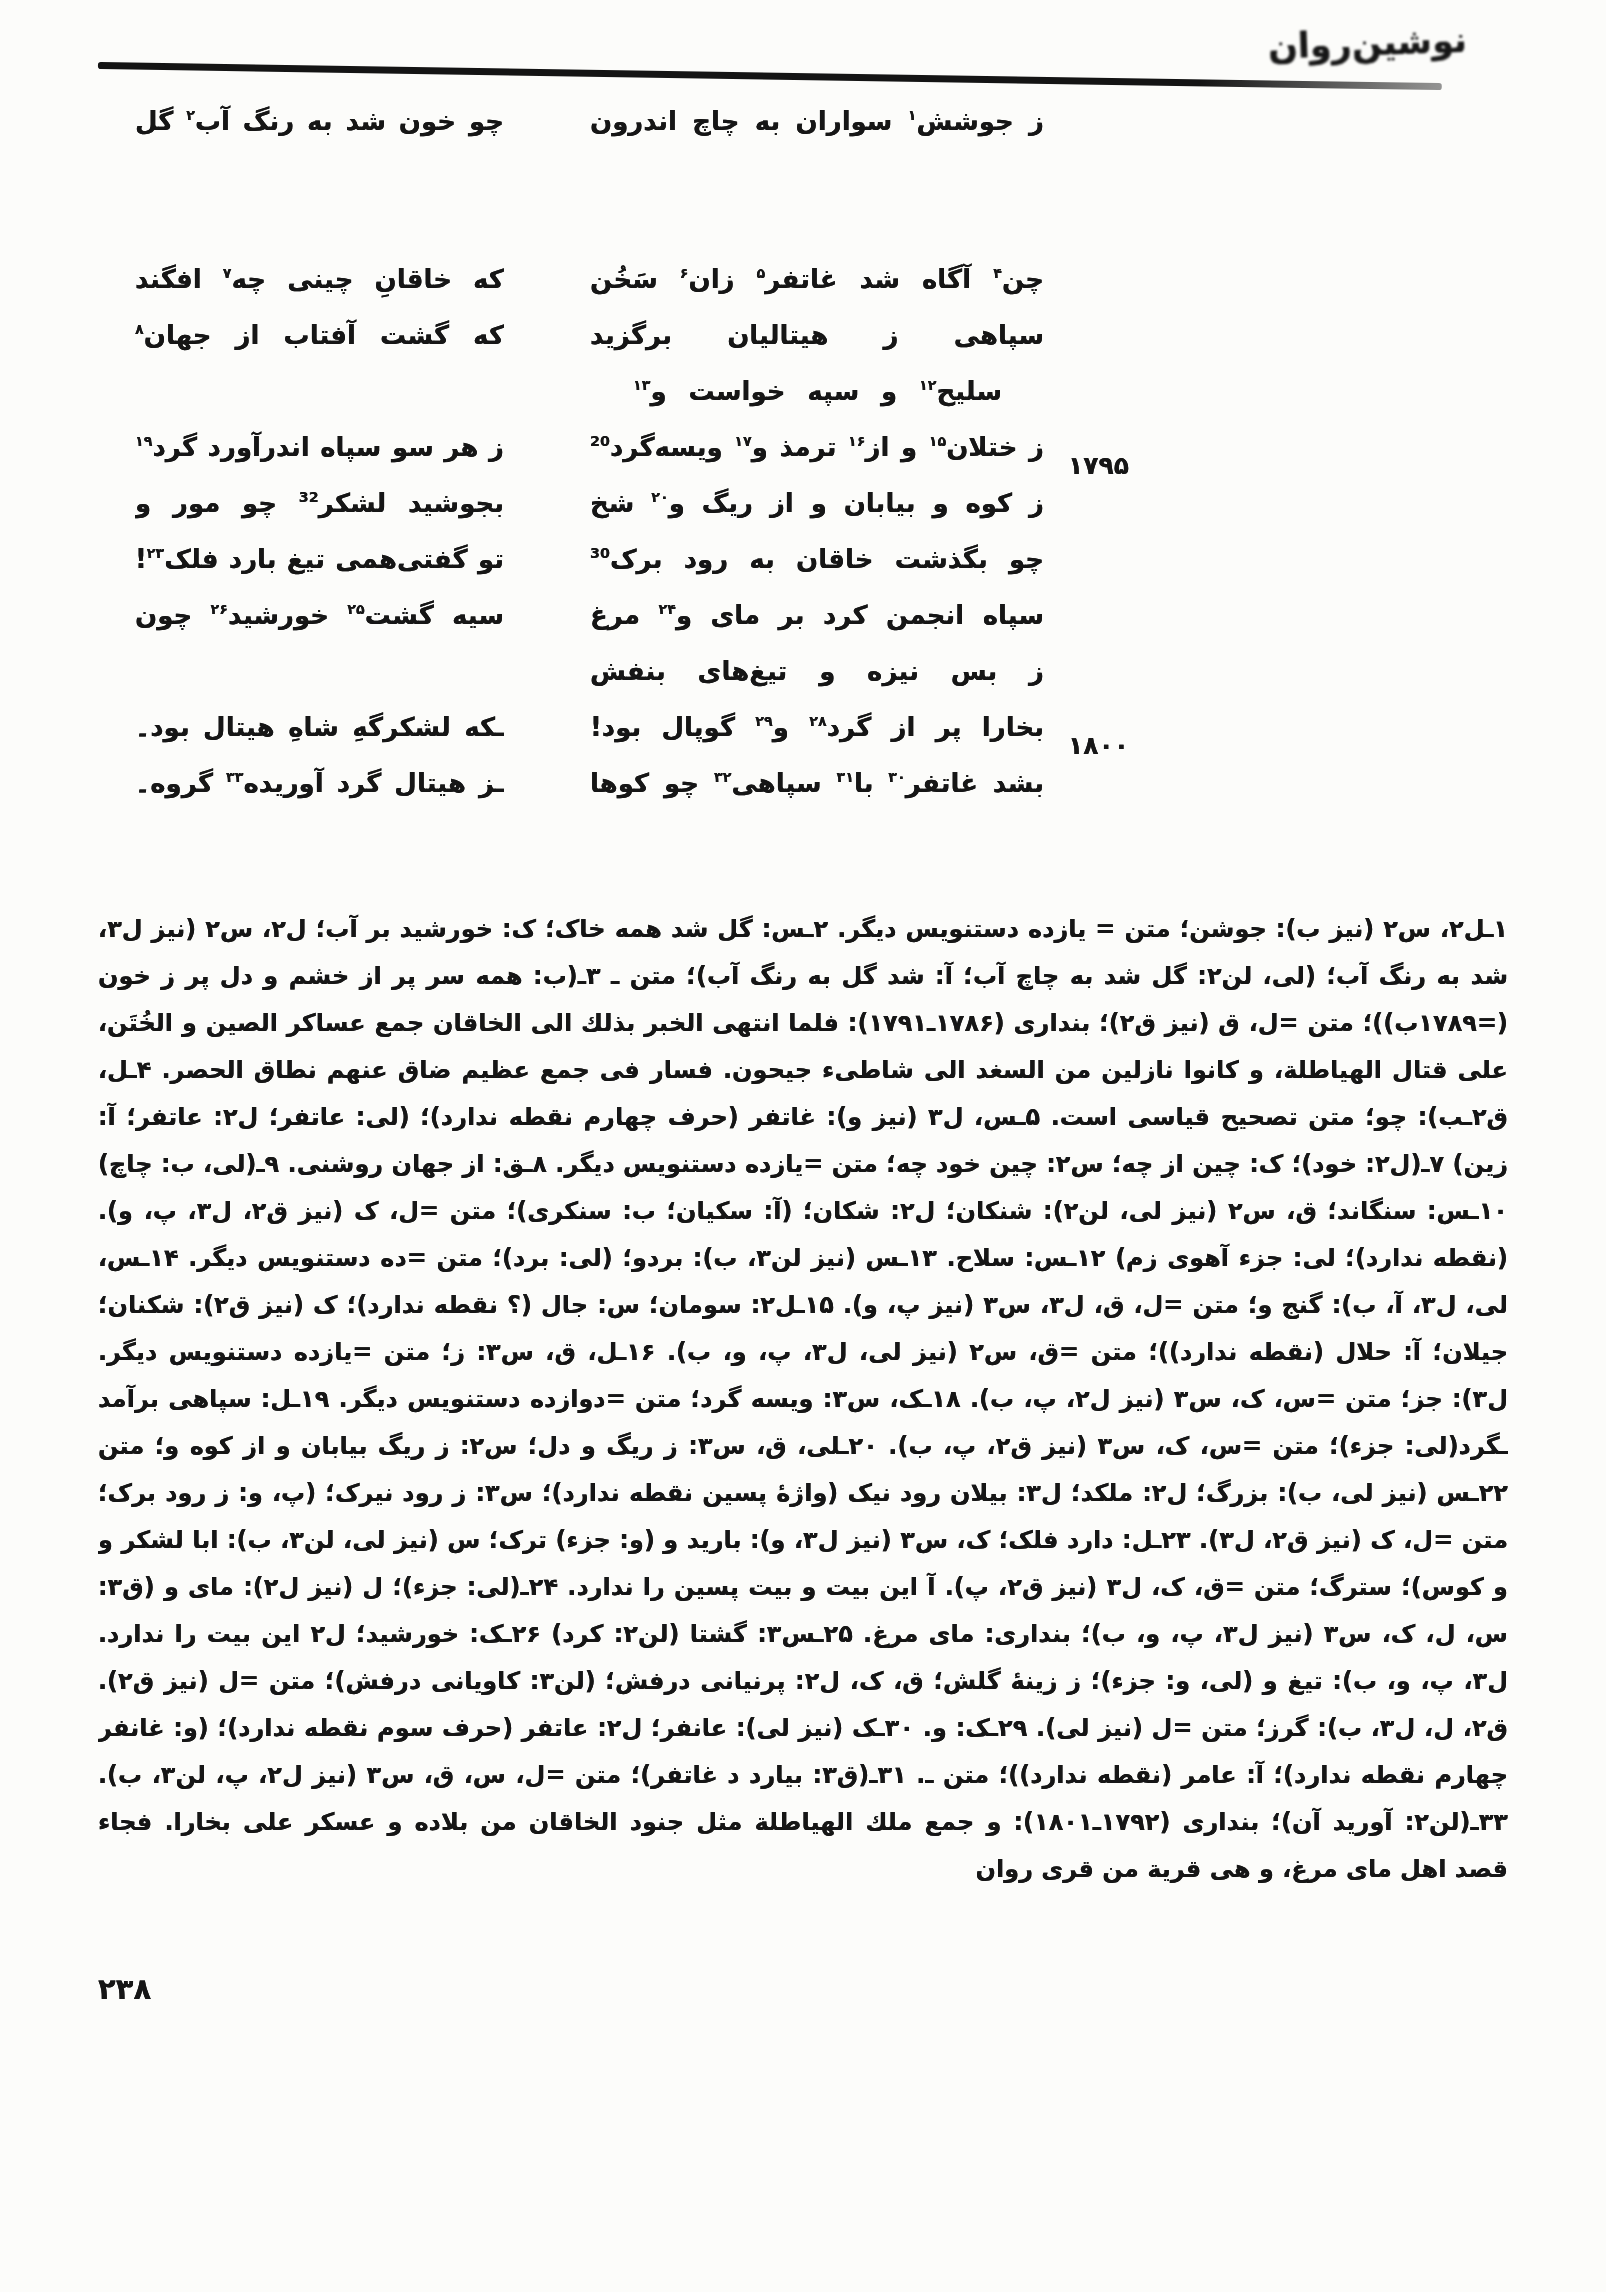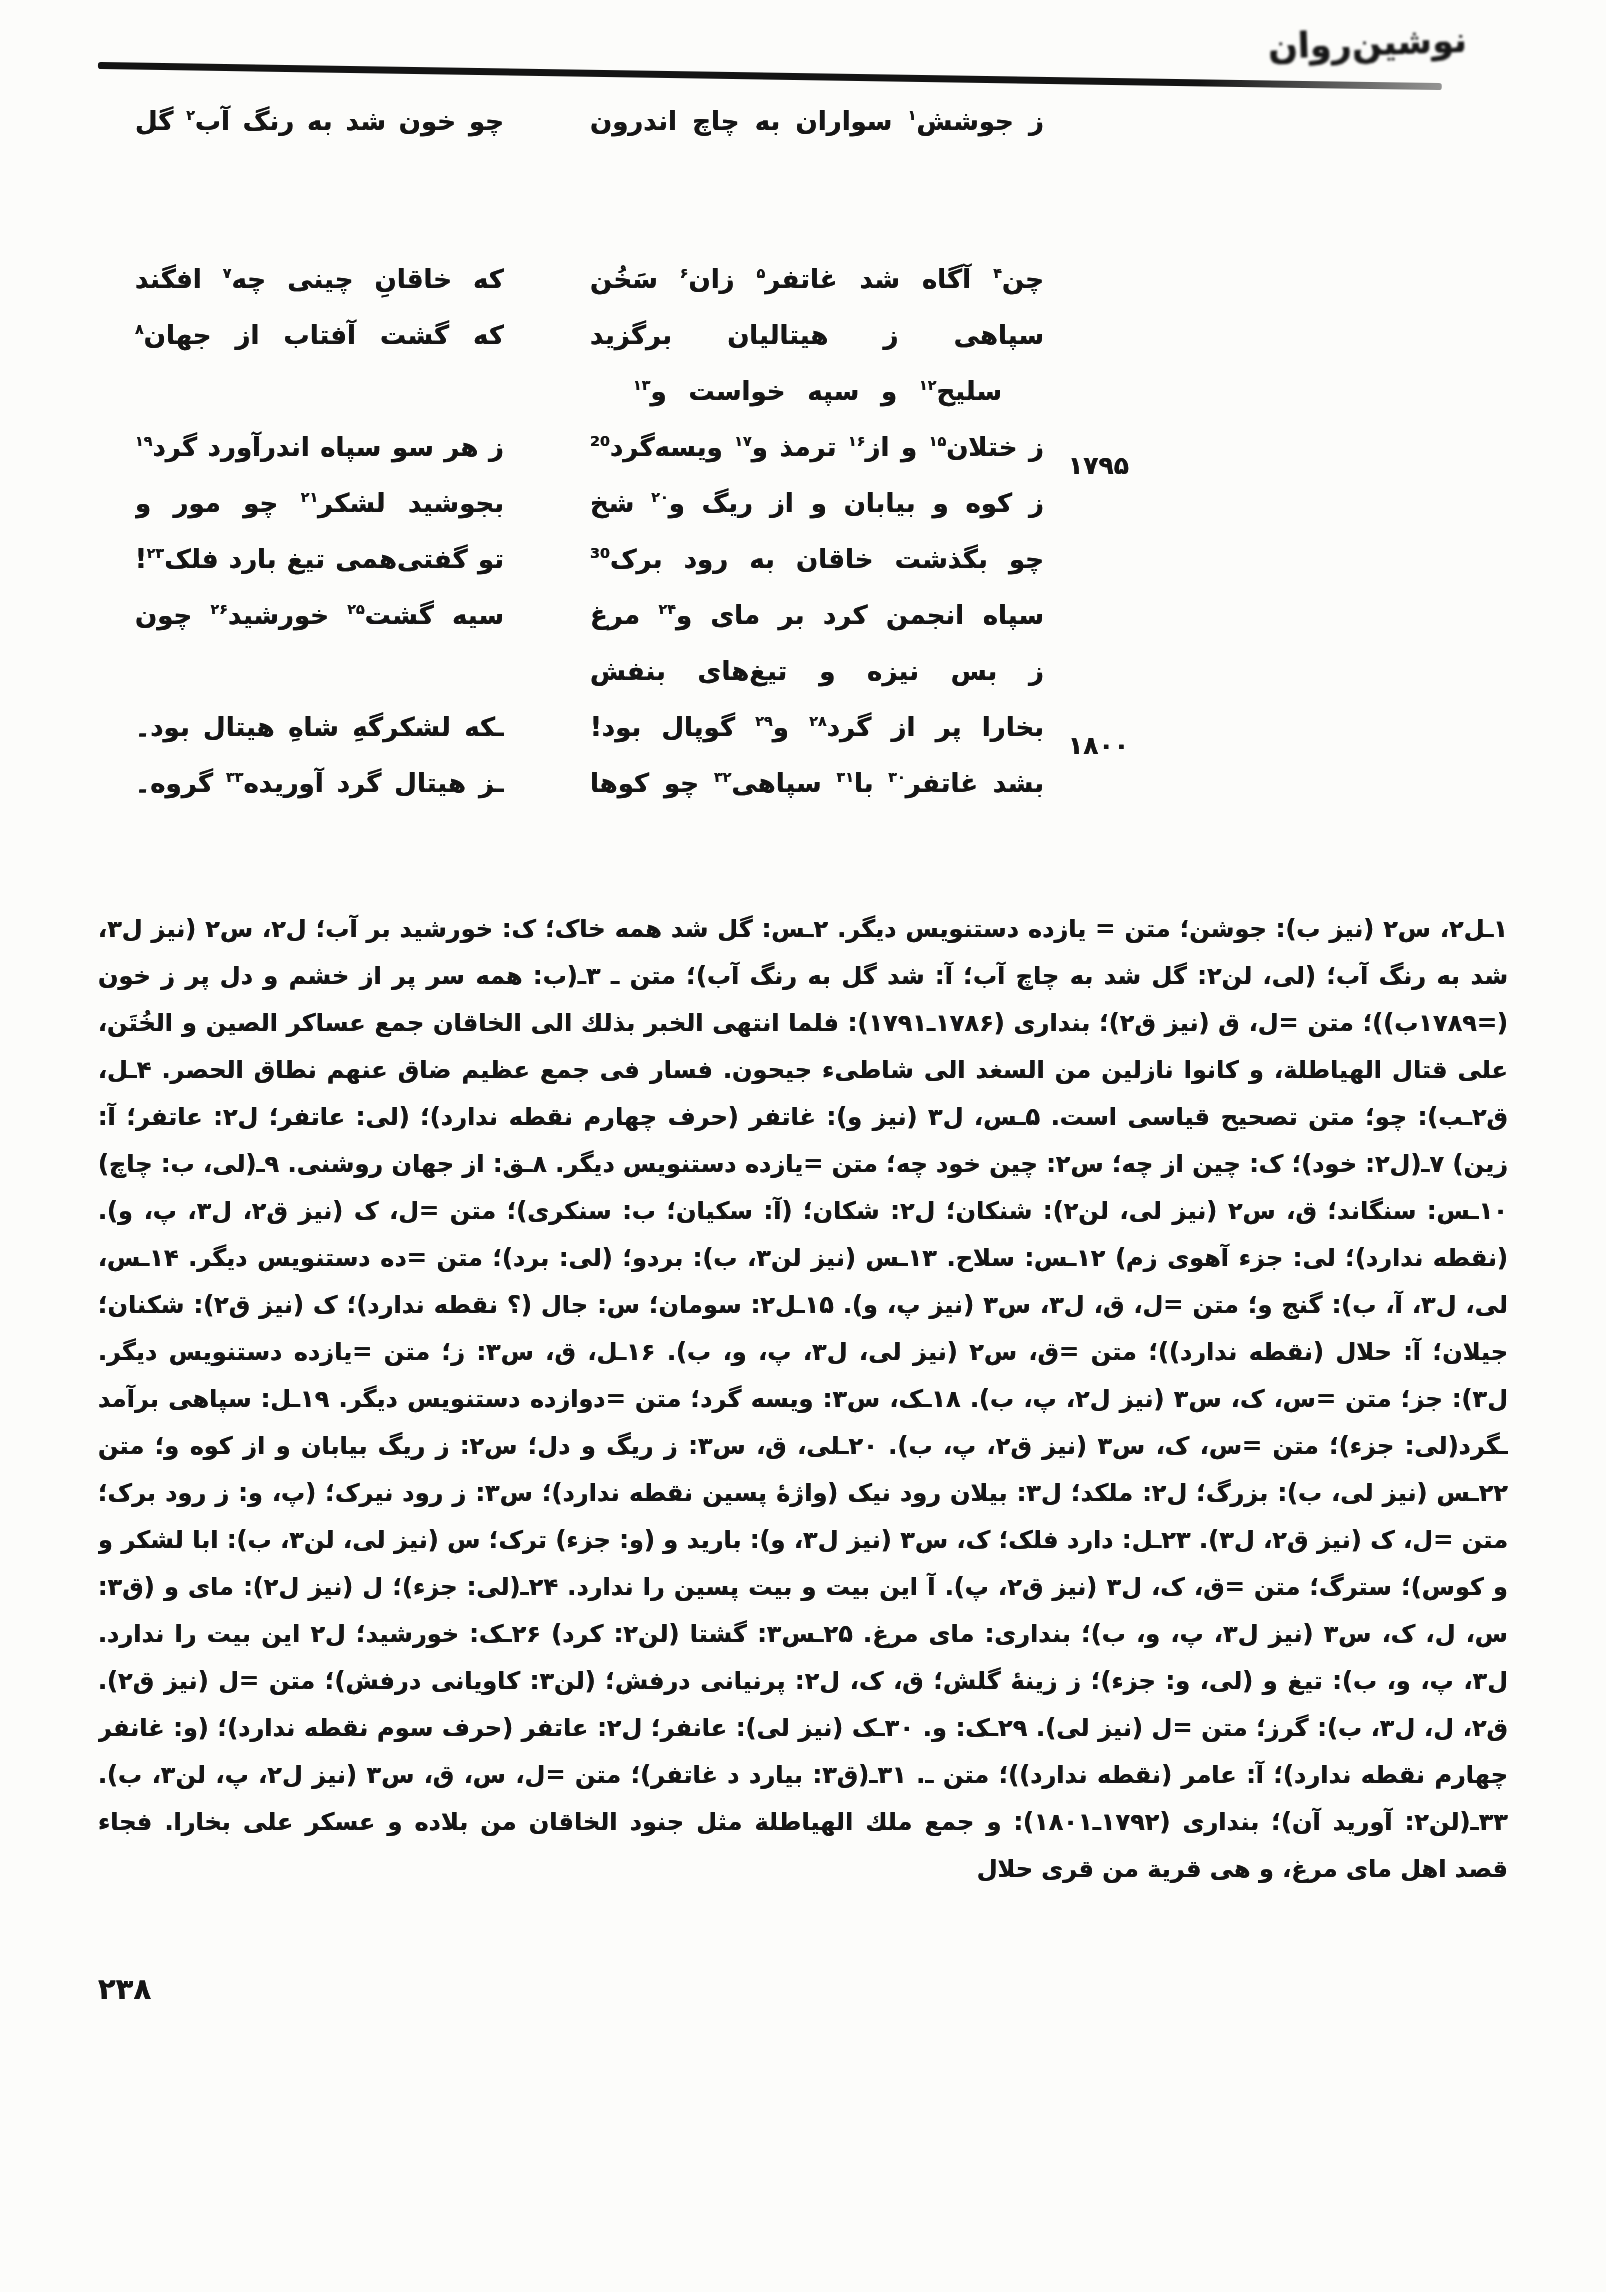--- a/index.html
+++ b/index.html
@@ -92,7 +92,7 @@
     <div class="couplet">
       <span class="vnum"></span>
       <div class="hemi first">ز کوه و بیابان و از ریگ و<sup>۲۰</sup> شخ</div>
-      <div class="hemi second">بجوشید لشکر<sup>۲۱</sup> چو مور و ملخ!</div>
+      <div class="hemi second">بجوشید لشکر<sup>32</sup> چو مور و ملخ!</div>
     </div>
     <div class="couplet">
       <span class="vnum"></span>

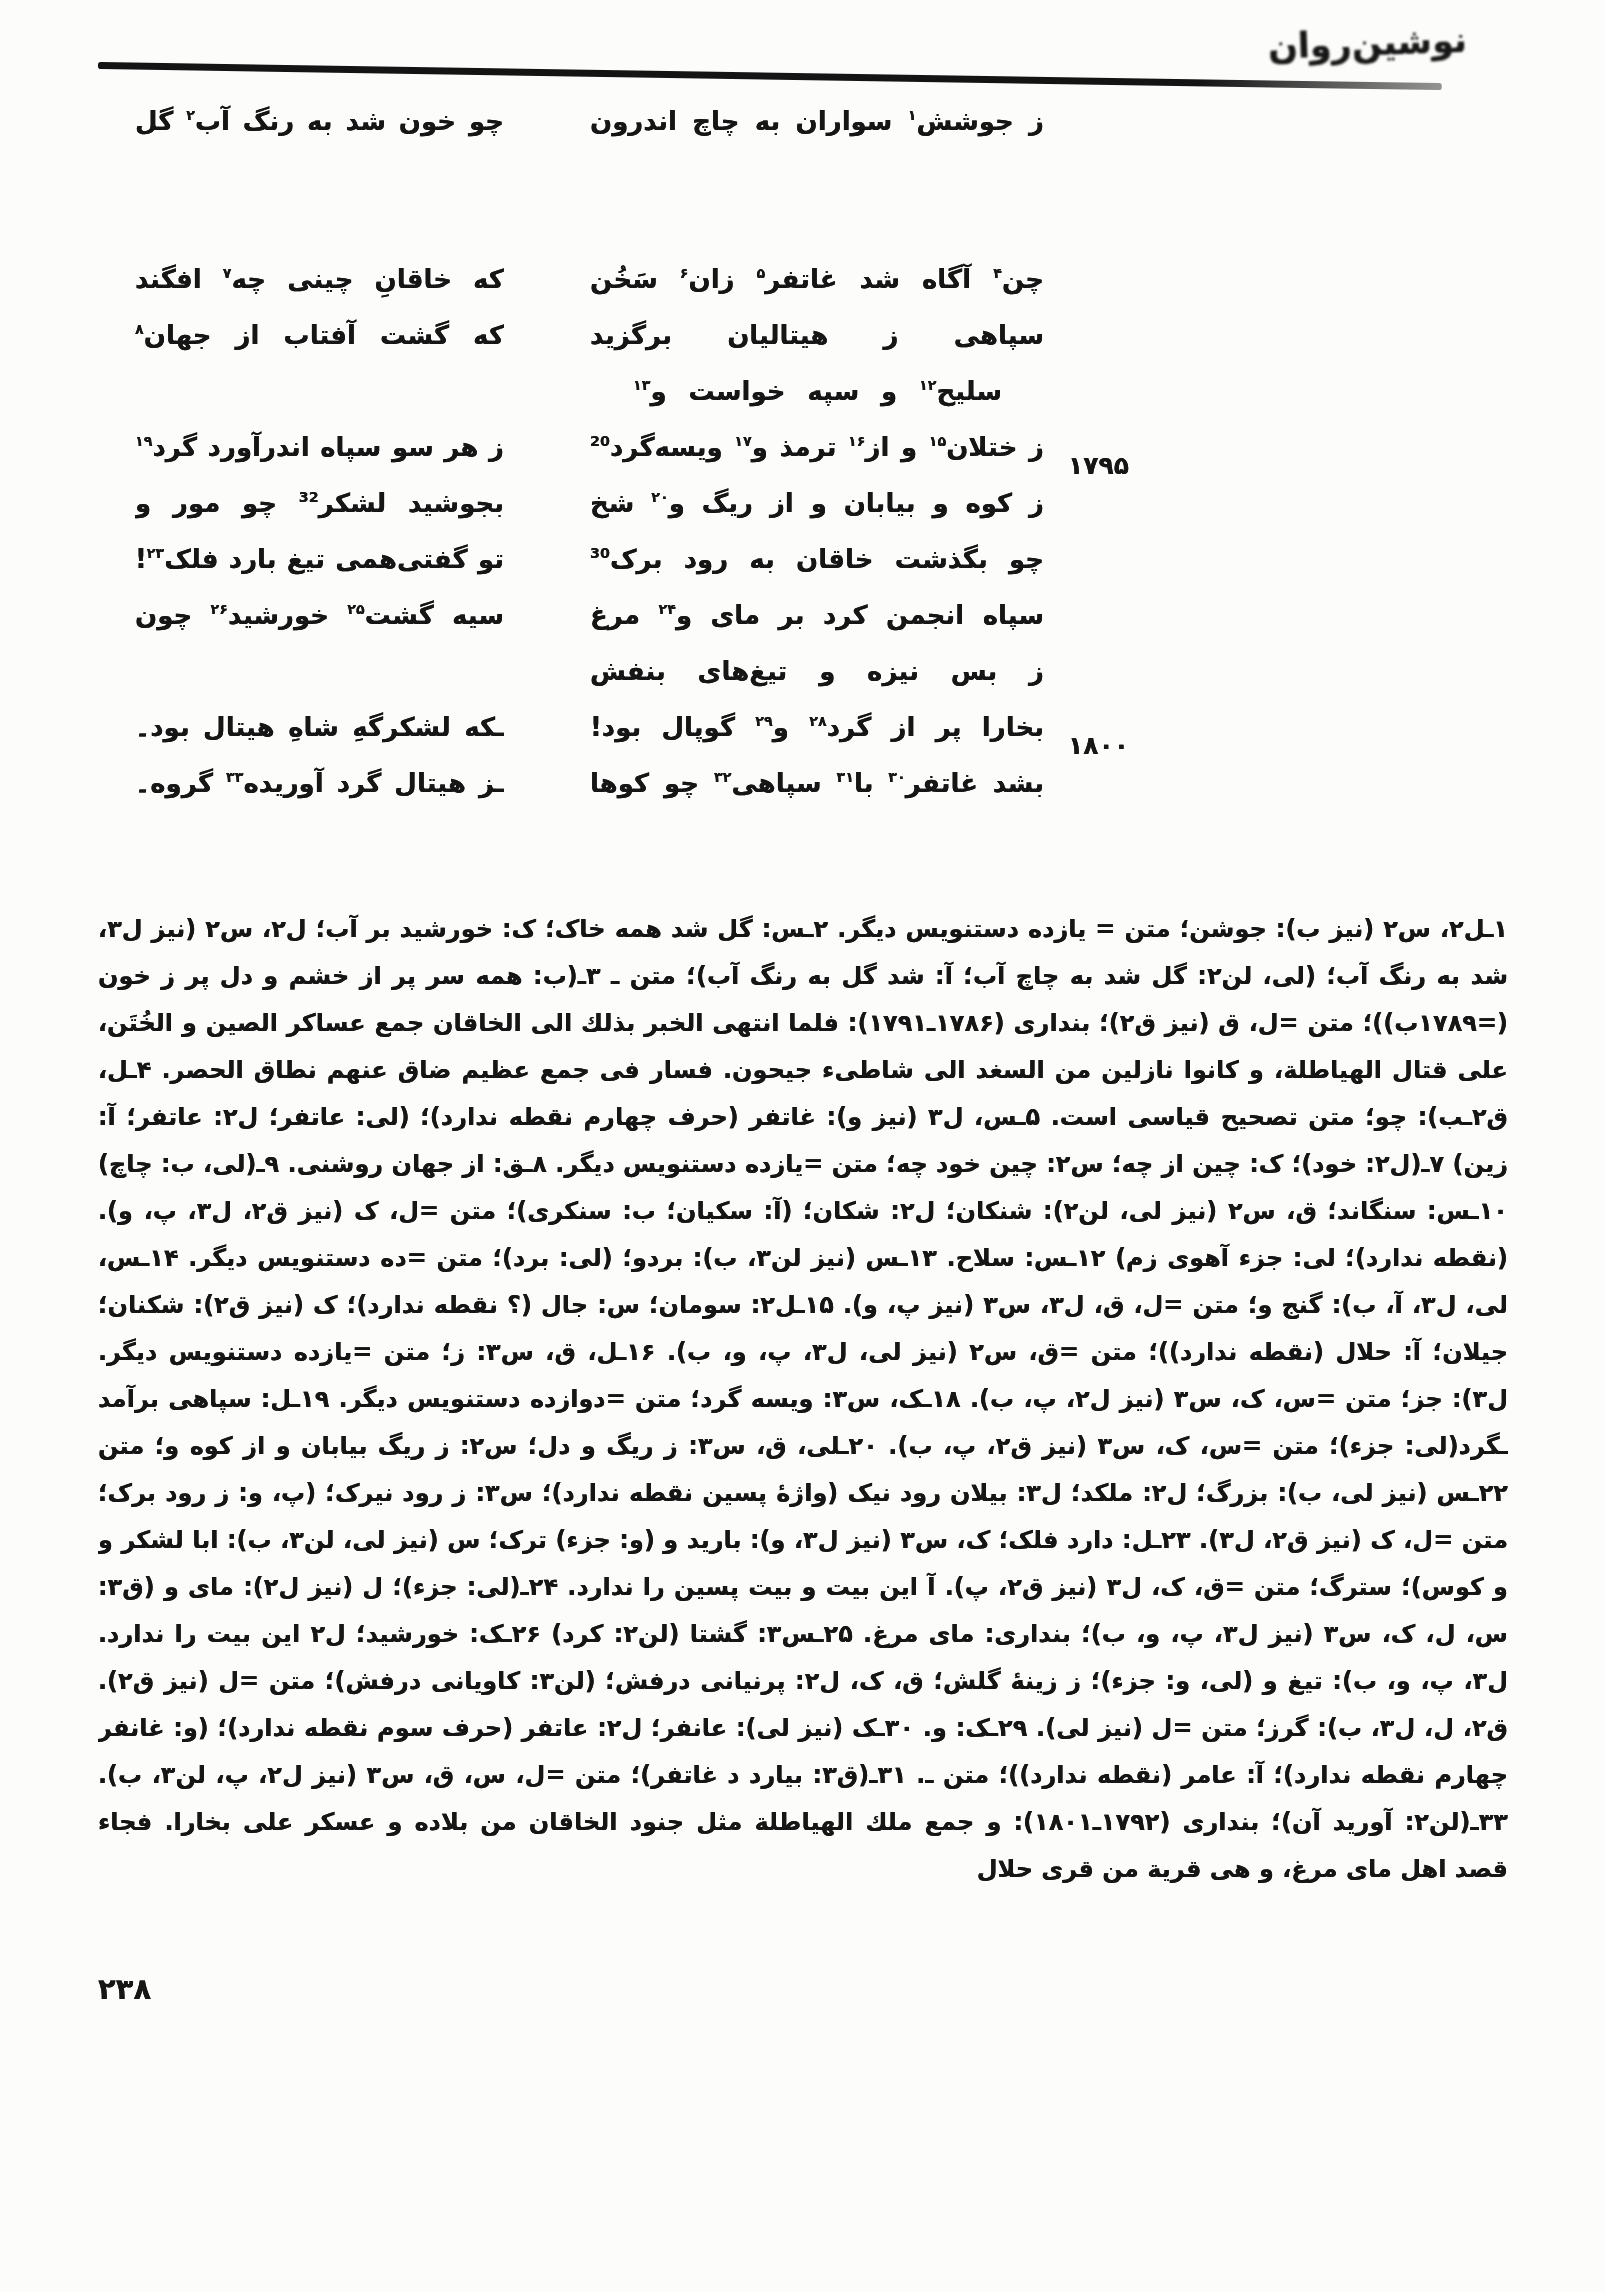--- a/index.html
+++ b/index.html
@@ -141,7 +141,7 @@
     <div class="app-line">ق۲، ل، ل۳، ب): گرز؛ متن =ل (نیز لی).  ۲۹ـک: و.  ۳۰ـک (نیز لی): عانفر؛ ل۲: عاتفر (حرف سوم نقطه ندارد)؛ (و: غانفر (حرف</div>
     <div class="app-line">چهارم نقطه ندارد)؛ آ: عامر (نقطه ندارد))؛ متن ـ.  ۳۱ـ(ق۳: بیارد د غاتفر)؛ متن =ل، س، ق، س۳ (نیز ل۲، پ، لن۳، ب).  ۳۲ـب: سواری</div>
     <div class="app-line">۳۳ـ(لن۲: آورید آن)؛ بنداری (۱۷۹۲ـ۱۸۰۱): و جمع ملك الهياطلة مثل جنود الخاقان من بلاده و عسكر على بخارا. فجاء الخاقان و</div>
-    <div class="app-line last">قصد اهل مای مرغ، و هى قرية من قرى حلال</div>
+    <div class="app-line last">قصد اهل مای مرغ، و هى قرية من قرى روان</div>
   </section>
 
 <footer class="page-number">۲۳۸</footer>

